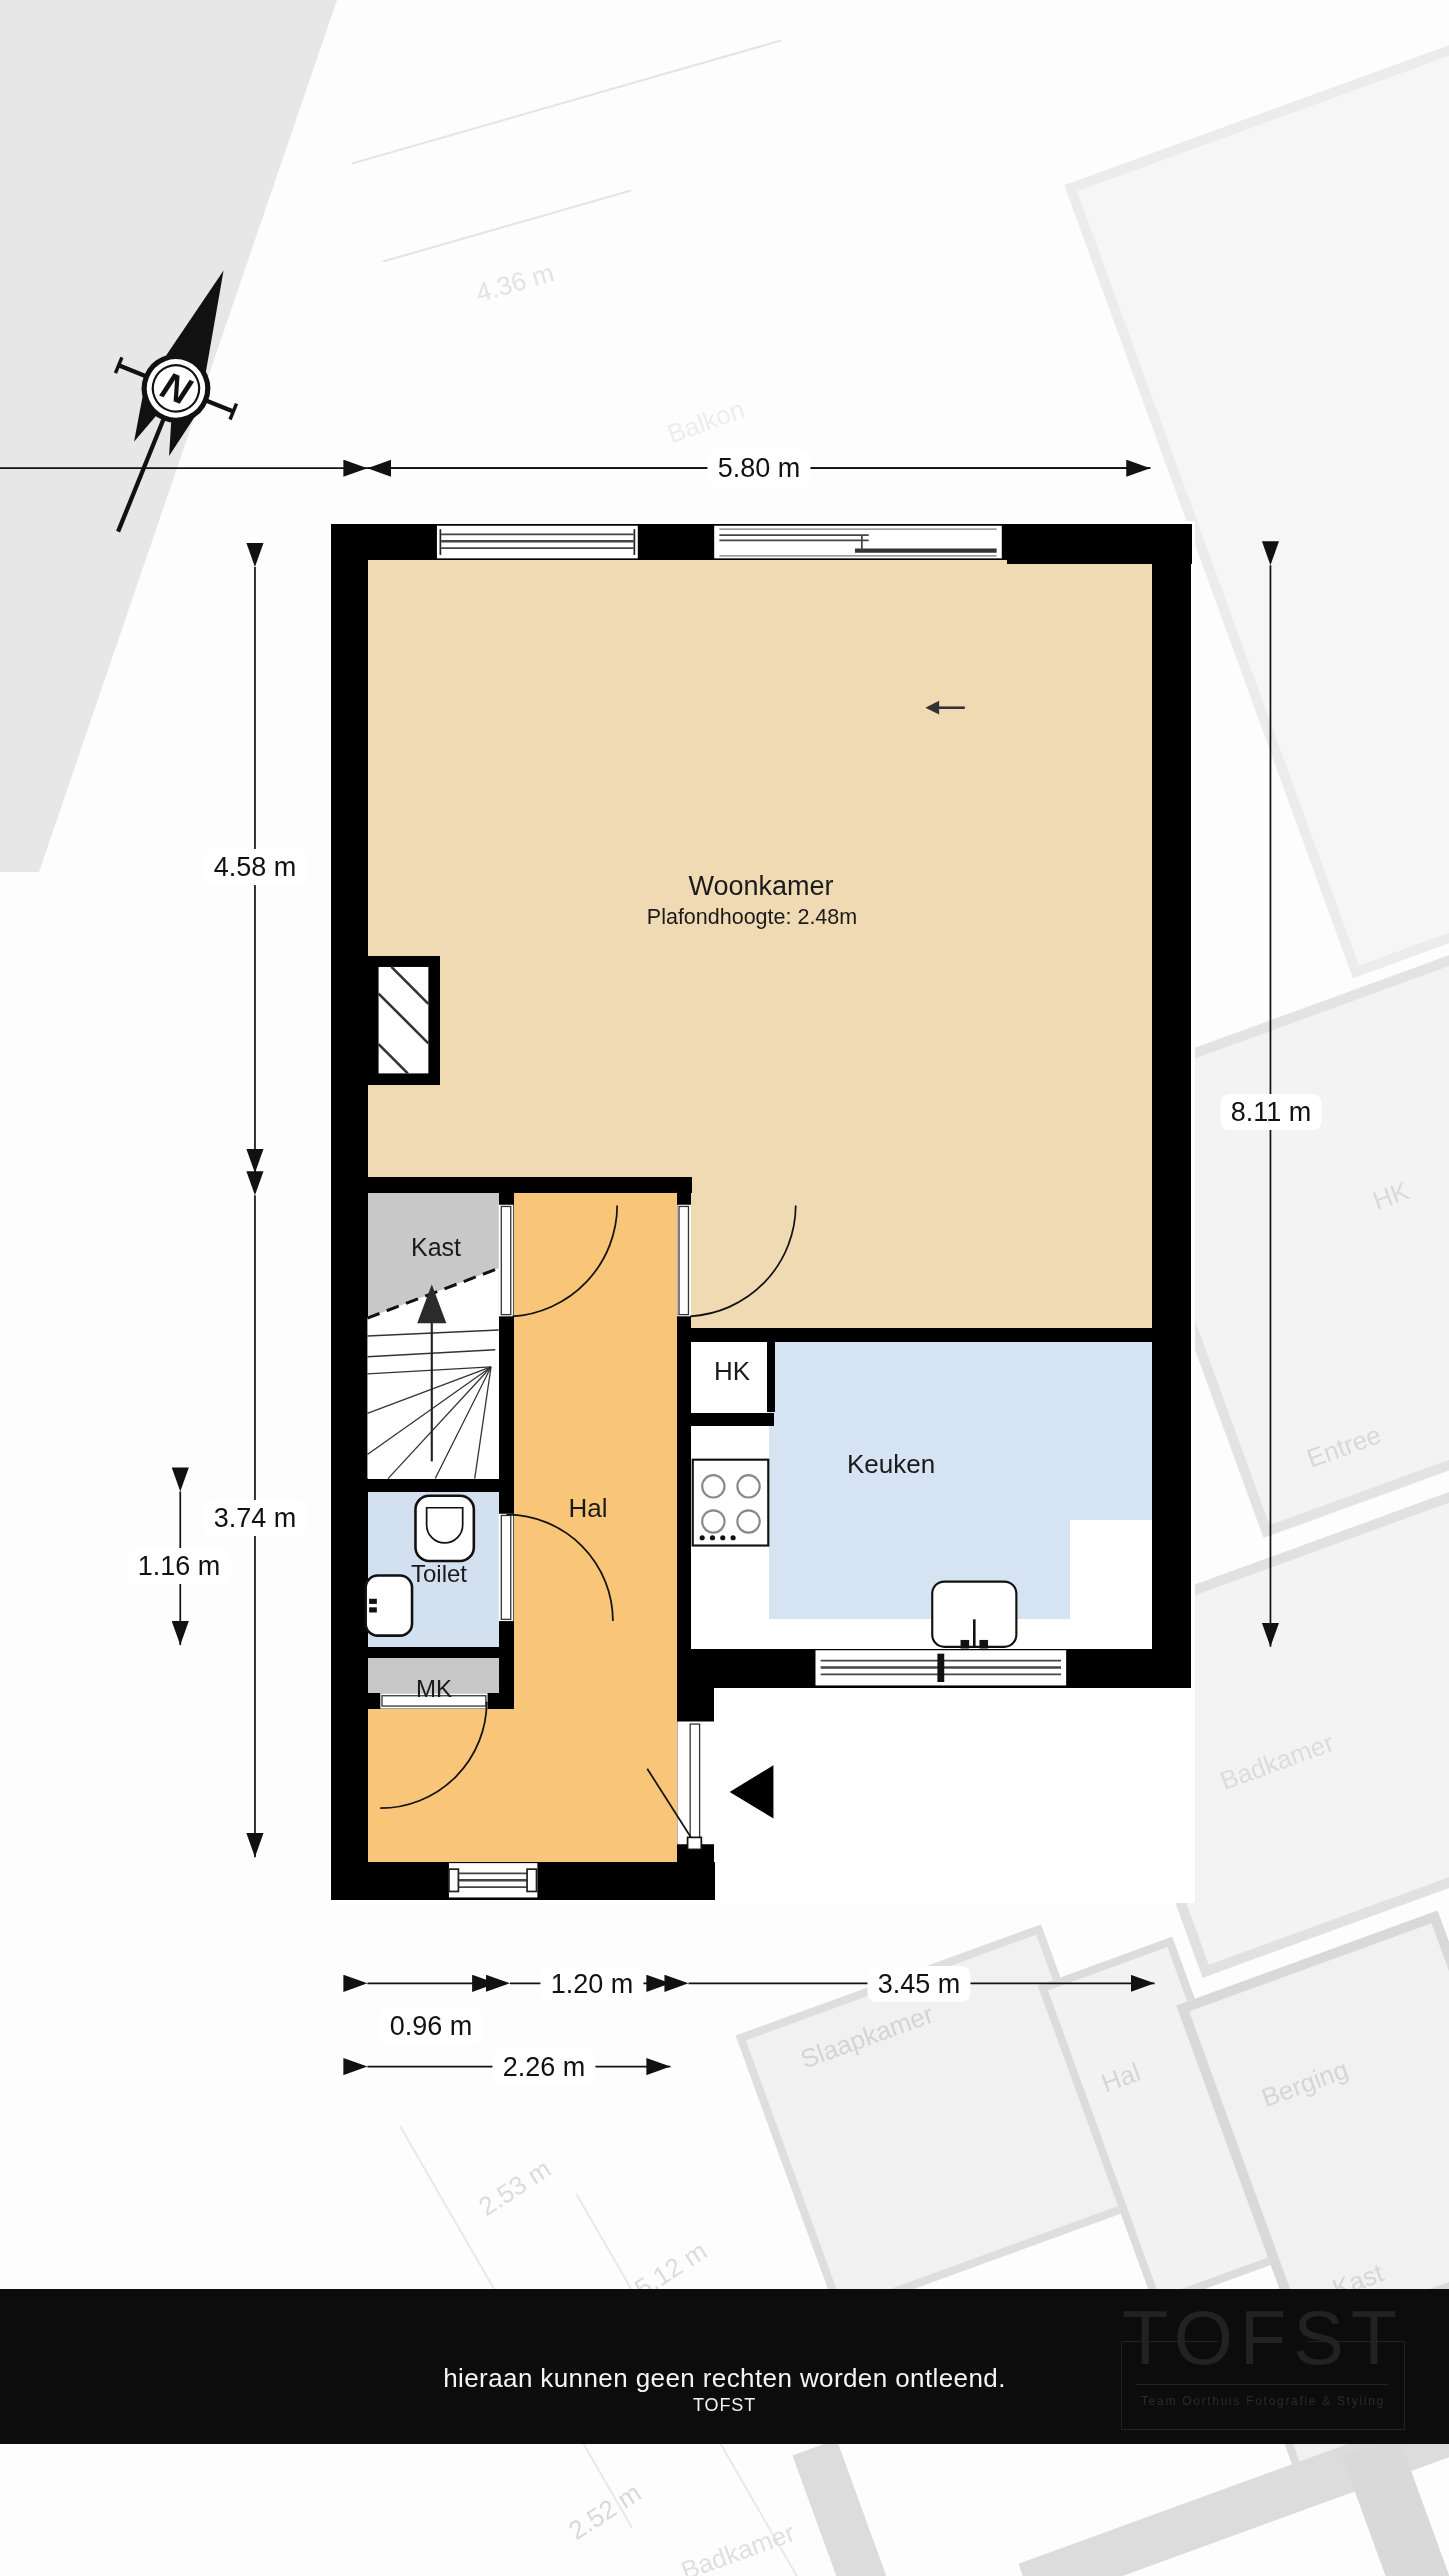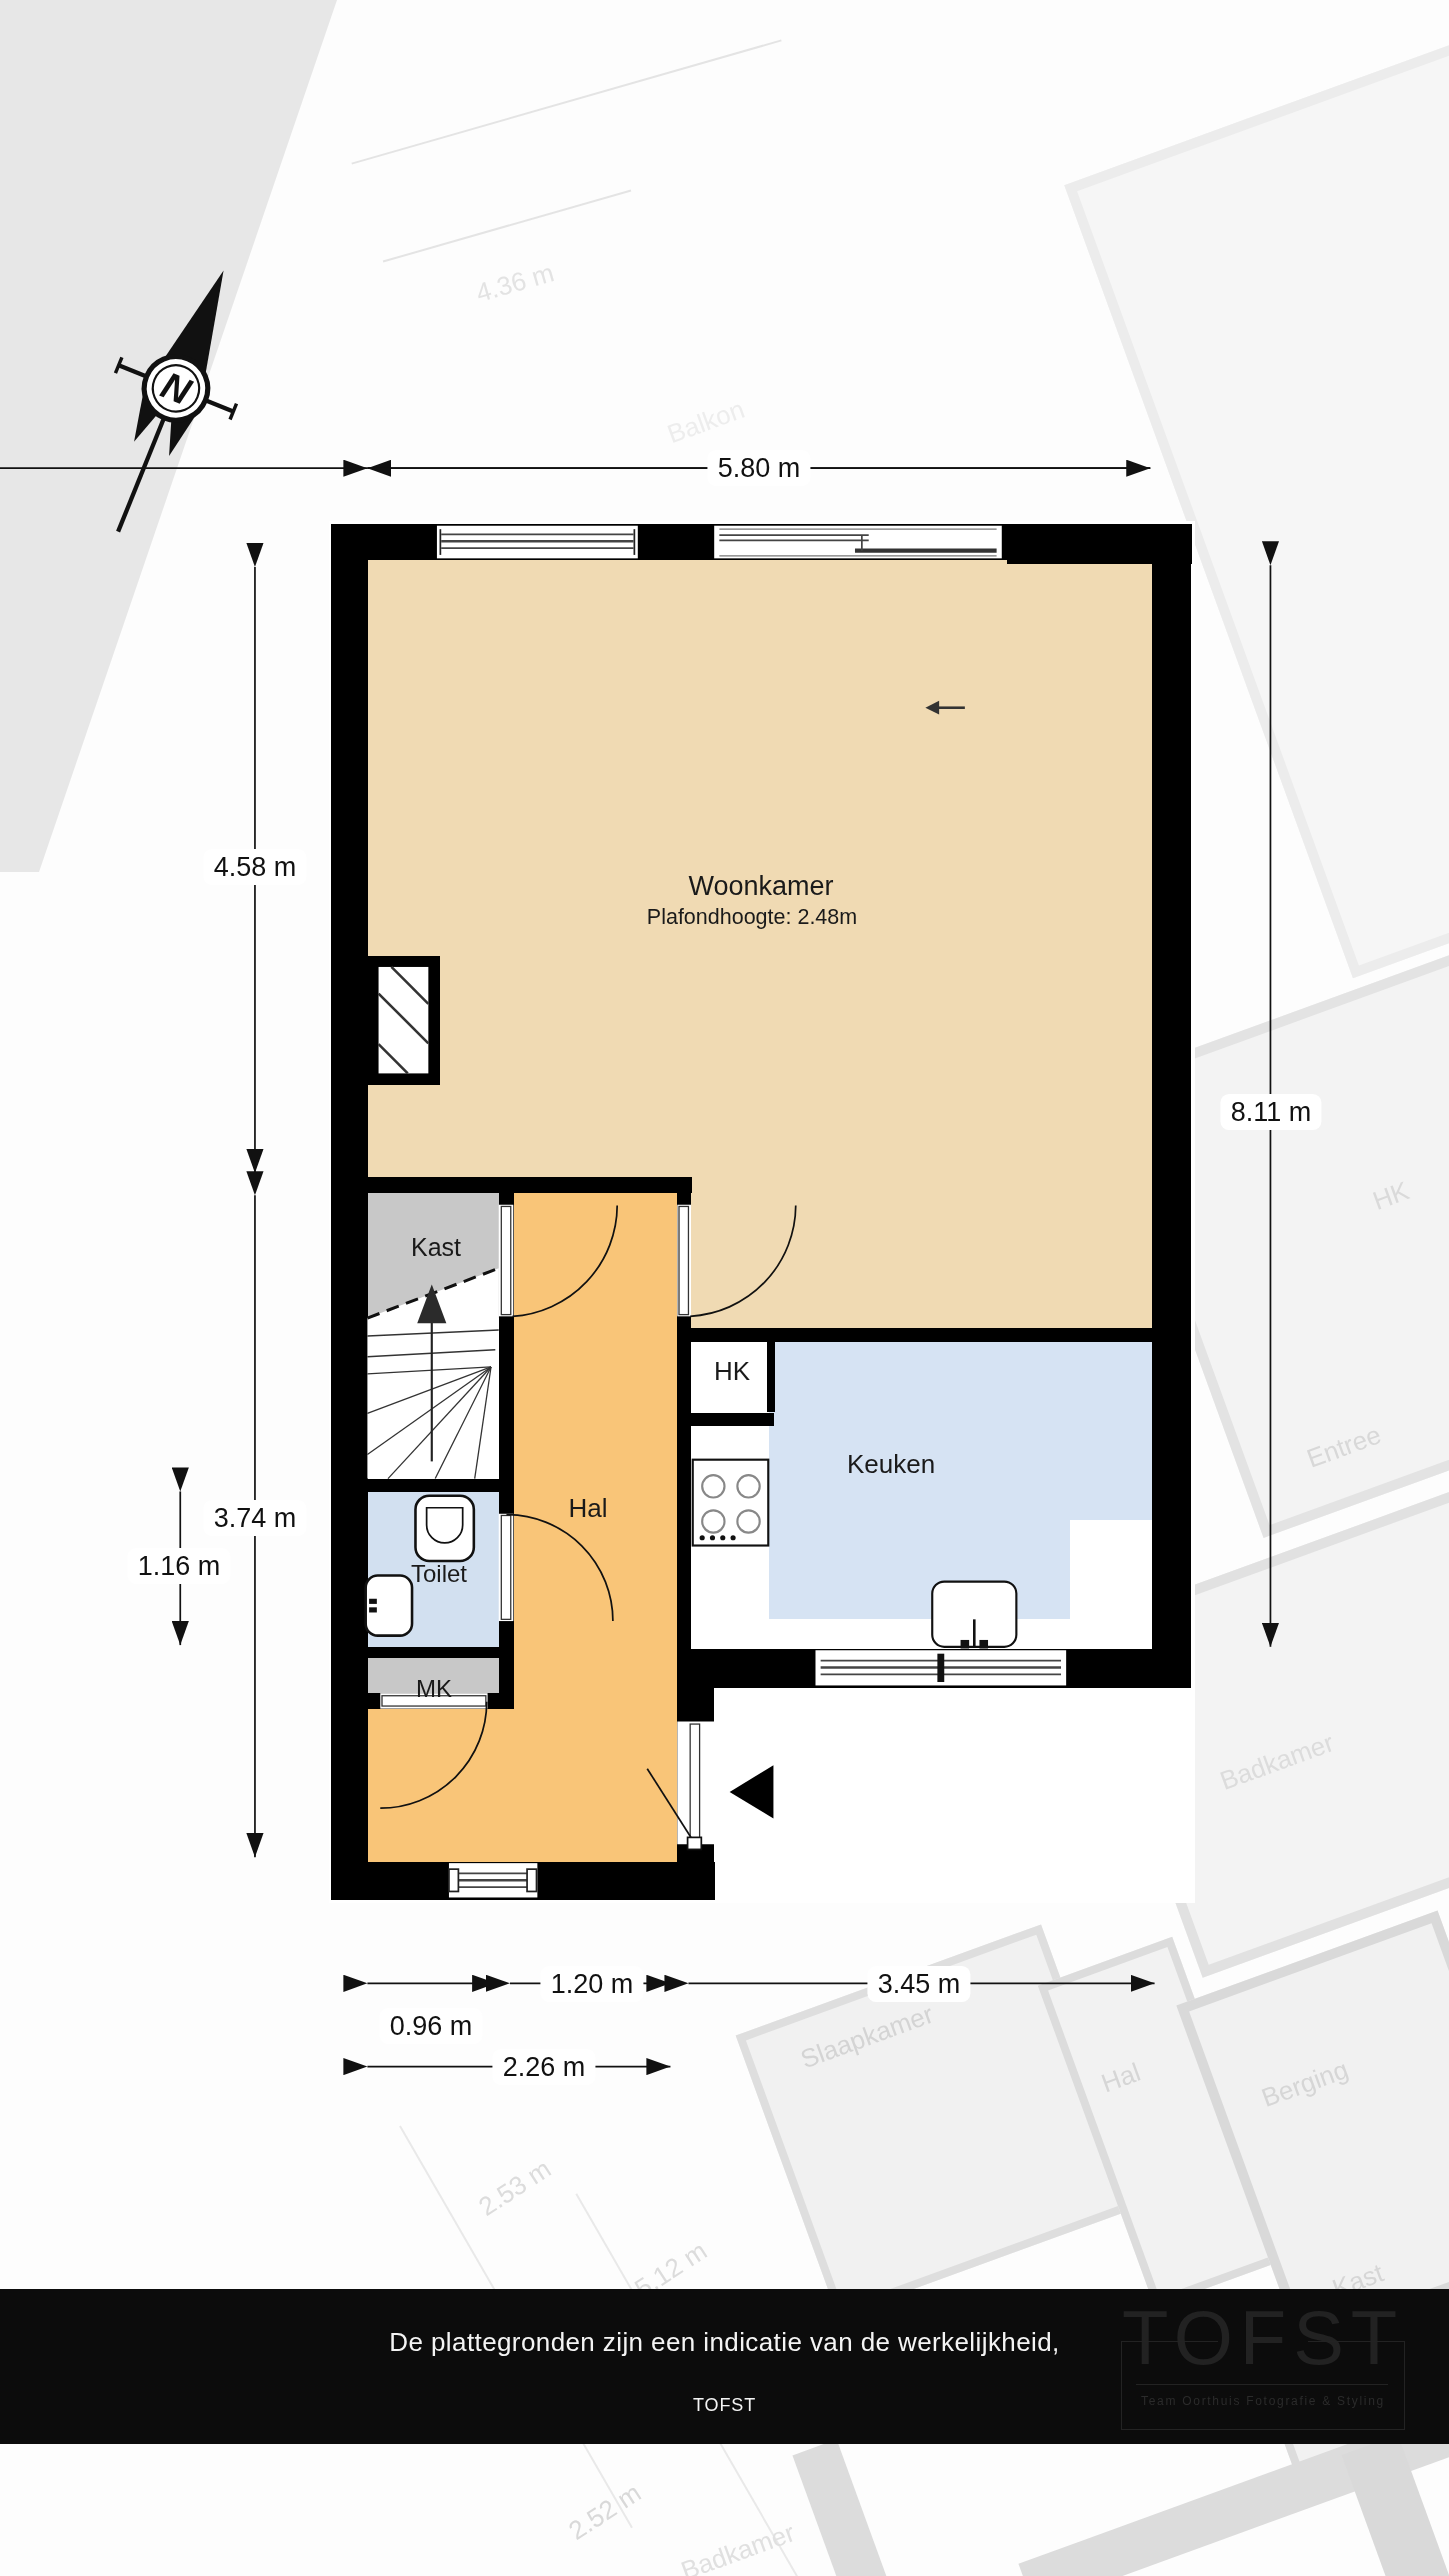--- a/index.html
+++ b/index.html
@@ -269,7 +269,6 @@
   <div class="dimlbl" style="left:544px;top:2067px;">2.26 m</div>
 
   <div id="footer" style="top:2289px;height:155px;">
-    <div class="ftxt" style="top:38px;font-size:26px;">De plattegronden zijn een indicatie van de werkelijkheid,</div>
     <div class="ftxt" style="top:106px;font-size:18px;letter-spacing:0.9px;">TOFST</div>
   </div>
 

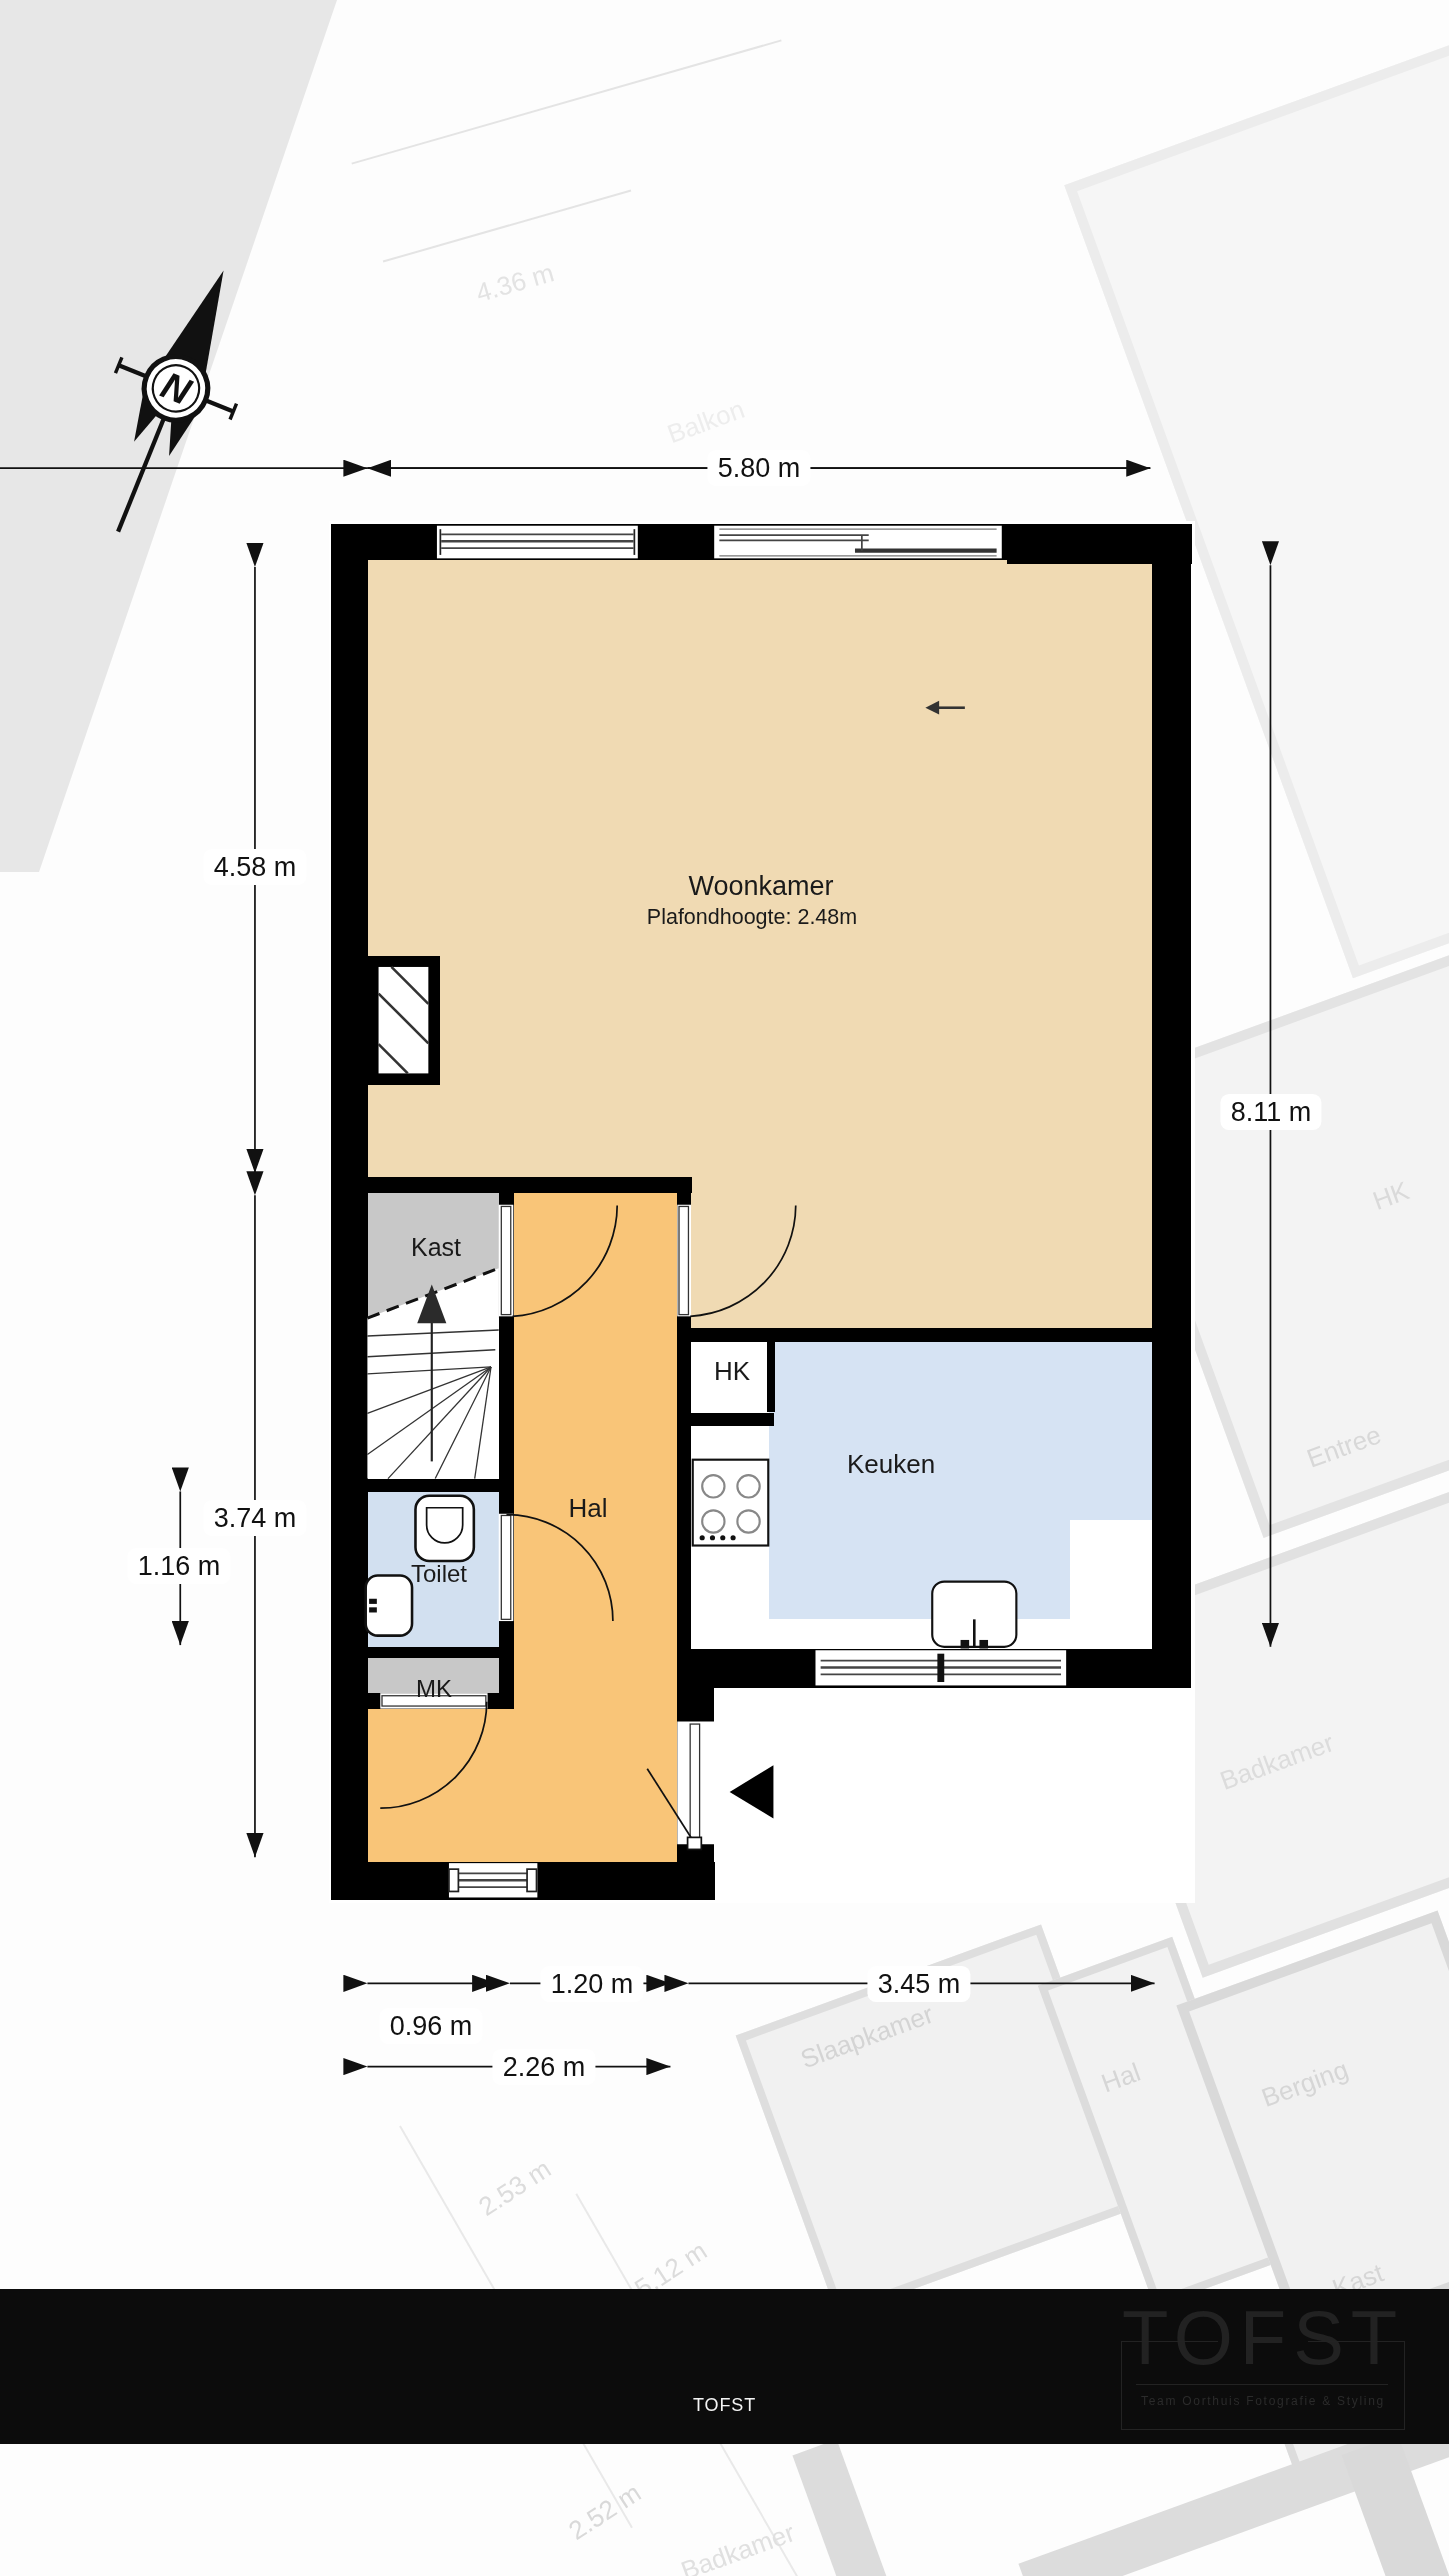--- a/index.html
+++ b/index.html
@@ -269,6 +269,7 @@
   <div class="dimlbl" style="left:544px;top:2067px;">2.26 m</div>
 
   <div id="footer" style="top:2289px;height:155px;">
+    <div class="ftxt" style="top:74px;font-size:26px;">hieraan kunnen geen rechten worden ontleend.</div>
     <div class="ftxt" style="top:106px;font-size:18px;letter-spacing:0.9px;">TOFST</div>
   </div>
 

